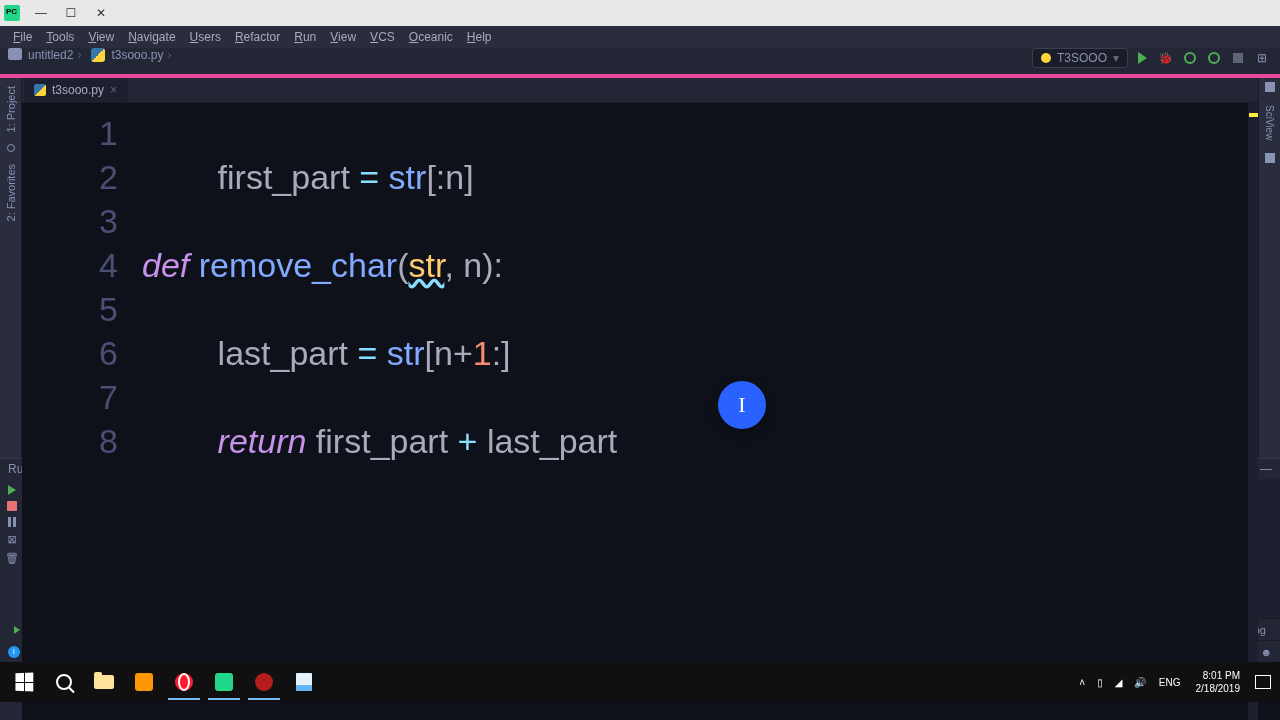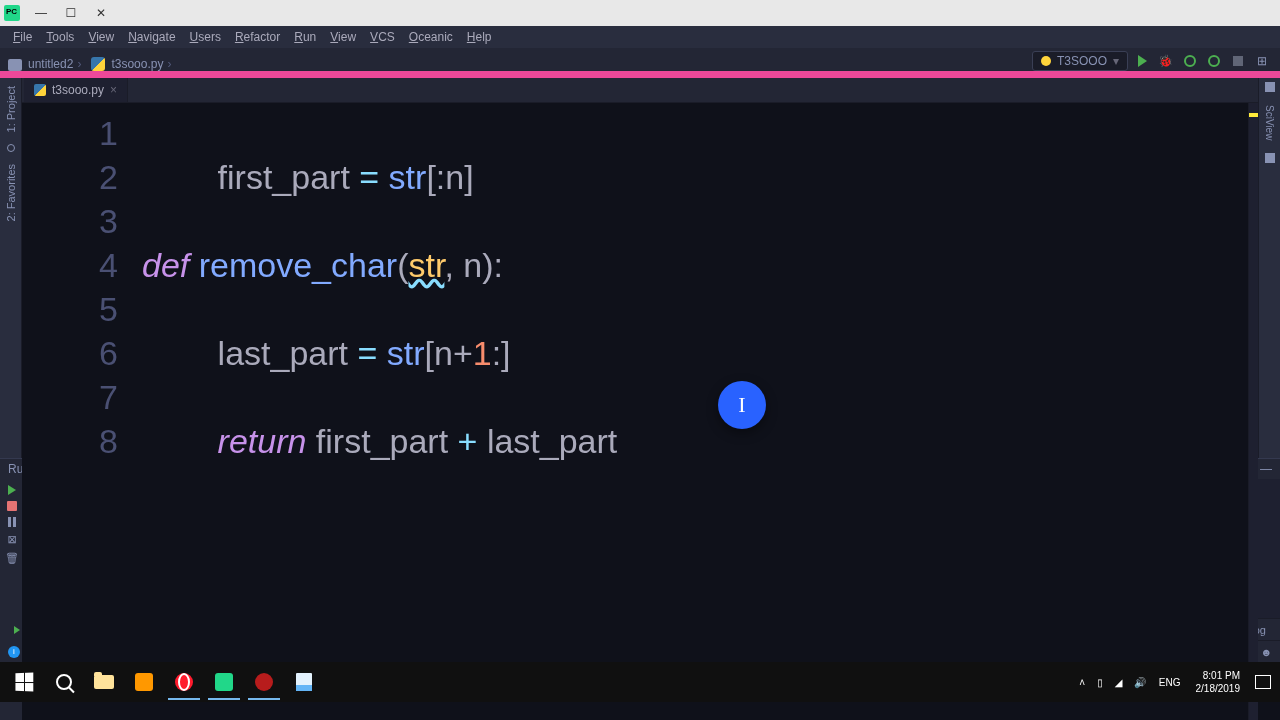--- a/index.html
+++ b/index.html
@@ -12,7 +12,7 @@
 .menubar{height:22px;background:#292d3e;display:flex;align-items:center;padding:0 6px;font-size:12px;color:#aab}
 .menubar span{padding:0 7px}
 .menubar span:first-letter{text-decoration:underline}
-.navbar{height:30px;background:#232635;display:flex;align-items:flex-end;padding:0 8px;font-size:12px;color:#8892b3;border-bottom:7px solid #ec4899}
+.navbar{height:30px;background:#232635;display:flex;align-items:flex-start;padding:0 8px;font-size:12px;color:#8892b3;border-bottom:4px solid #ec4899}
 .navbar .folder{width:14px;height:12px;background:#8892b3;border-radius:2px;margin-right:6px}
 .navbar .pyicon{width:14px;height:14px;background:linear-gradient(135deg,#3776ab 50%,#ffd43b 50%);border-radius:3px;margin:0 6px}
 .navbar .chev{color:#51597a;padding:0 4px}

